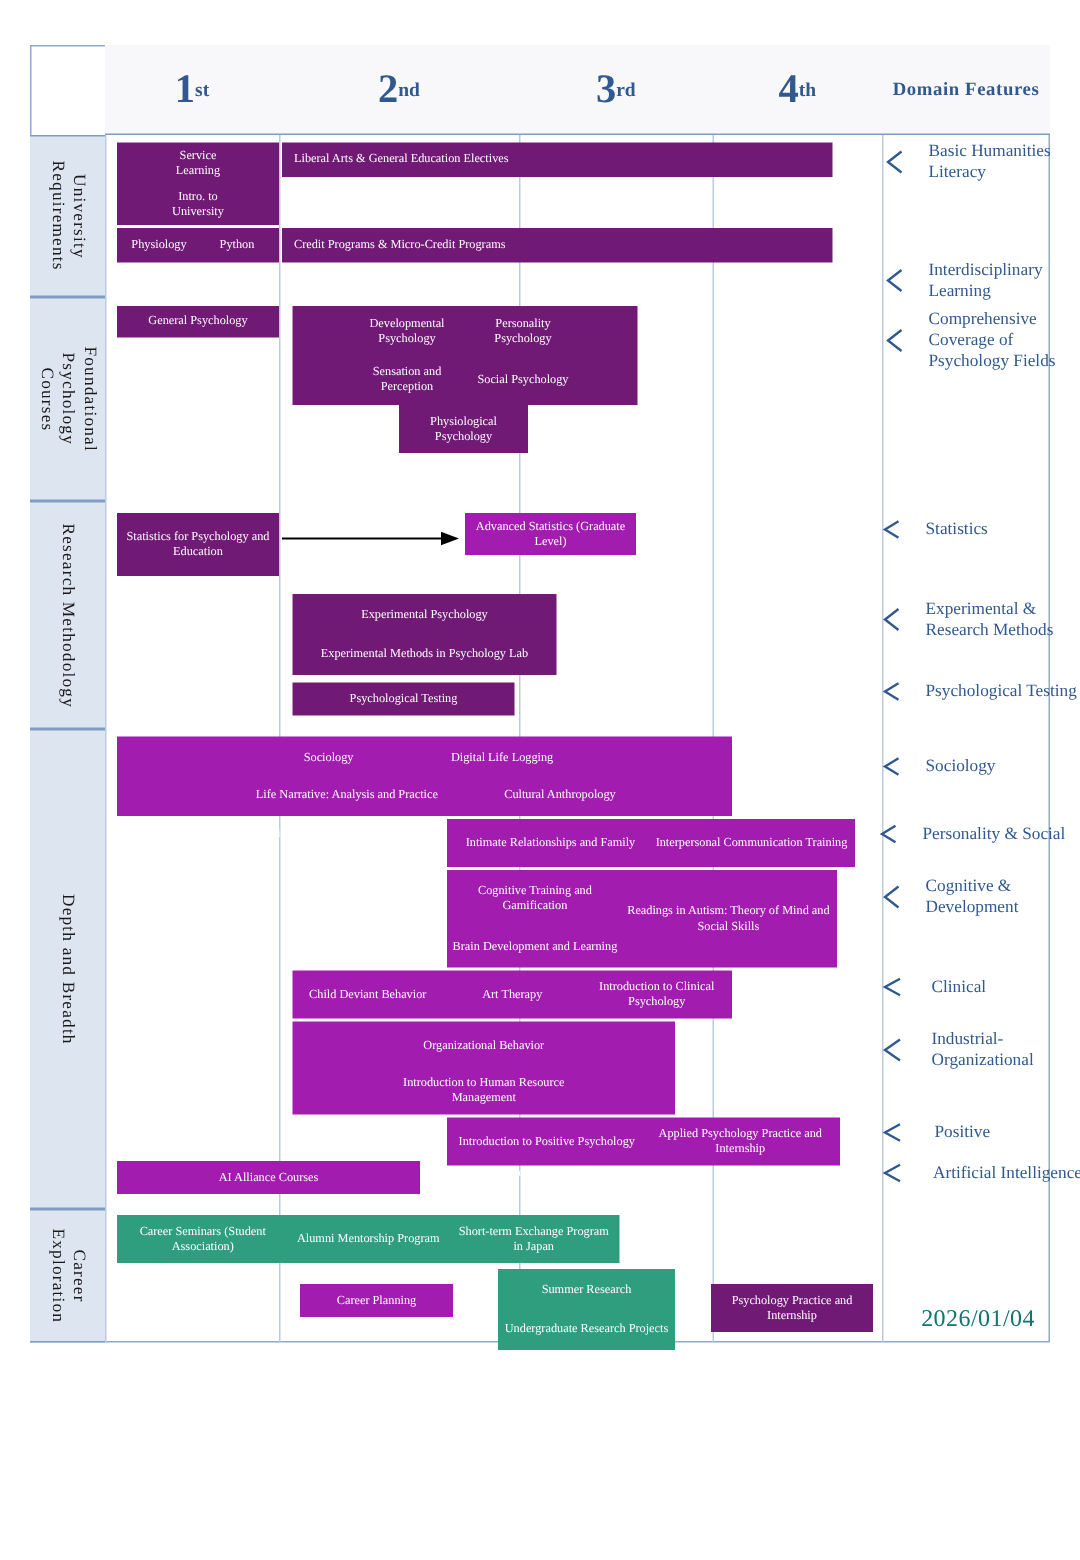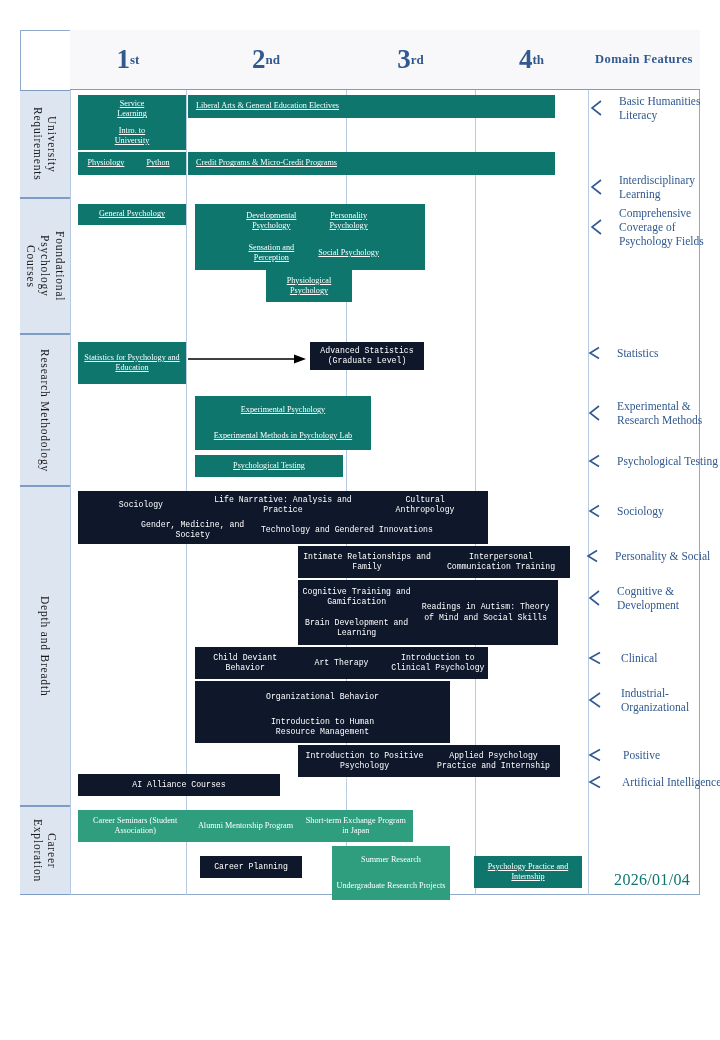--- a/index.html
+++ b/index.html
@@ -56,7 +56,7 @@
     font-size:8.2px;line-height:1.25;
     padding:1px 2px;
   }
-  .navy{background:#0f766e;text-decoration:underline;}
+  .navy{background:#701a75;}
   .blue{background:#0f172a;font-family:Liberation Mono, monospace;}
   .green{background:#2e9e7e;}
   .box .cell{flex:1 1 0;display:flex;align-items:center;justify-content:center;padding:0 1px;}

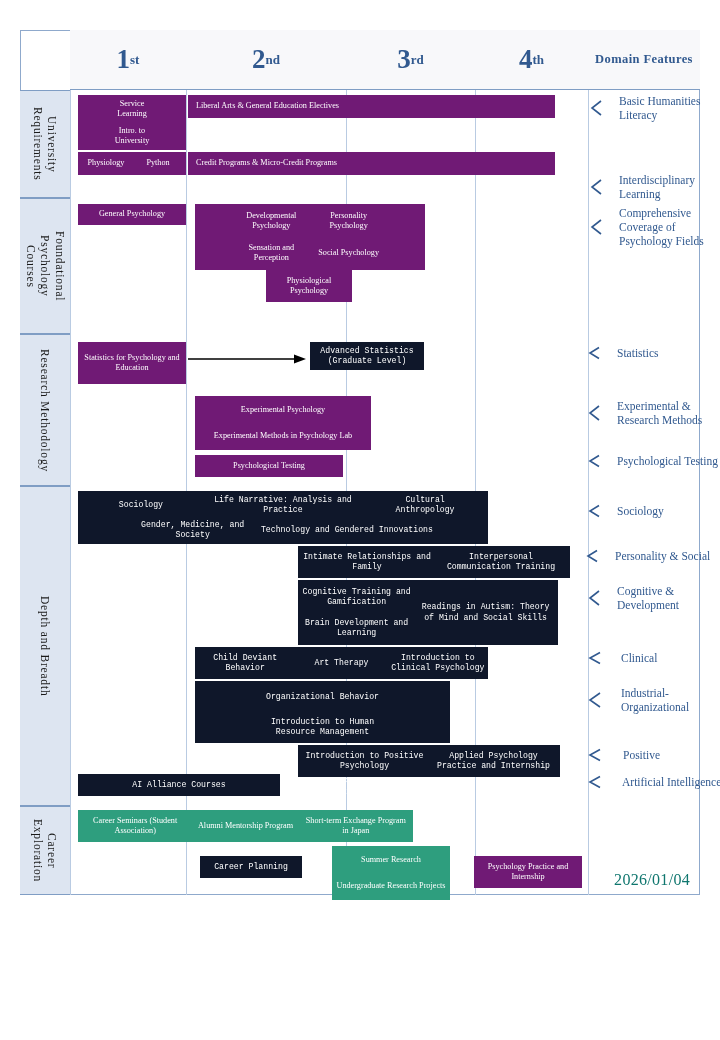--- a/index.html
+++ b/index.html
@@ -57,7 +57,7 @@
     padding:1px 2px;
   }
   .navy{background:#701a75;}
-  .blue{background:#0f172a;font-family:Liberation Mono, monospace;}
+  .blue{background:#a21caf;}
   .green{background:#2e9e7e;}
   .box .cell{flex:1 1 0;display:flex;align-items:center;justify-content:center;padding:0 1px;}
   .box .stack{flex:1 1 0;display:flex;flex-direction:column;align-items:center;justify-content:space-around;height:100%;}

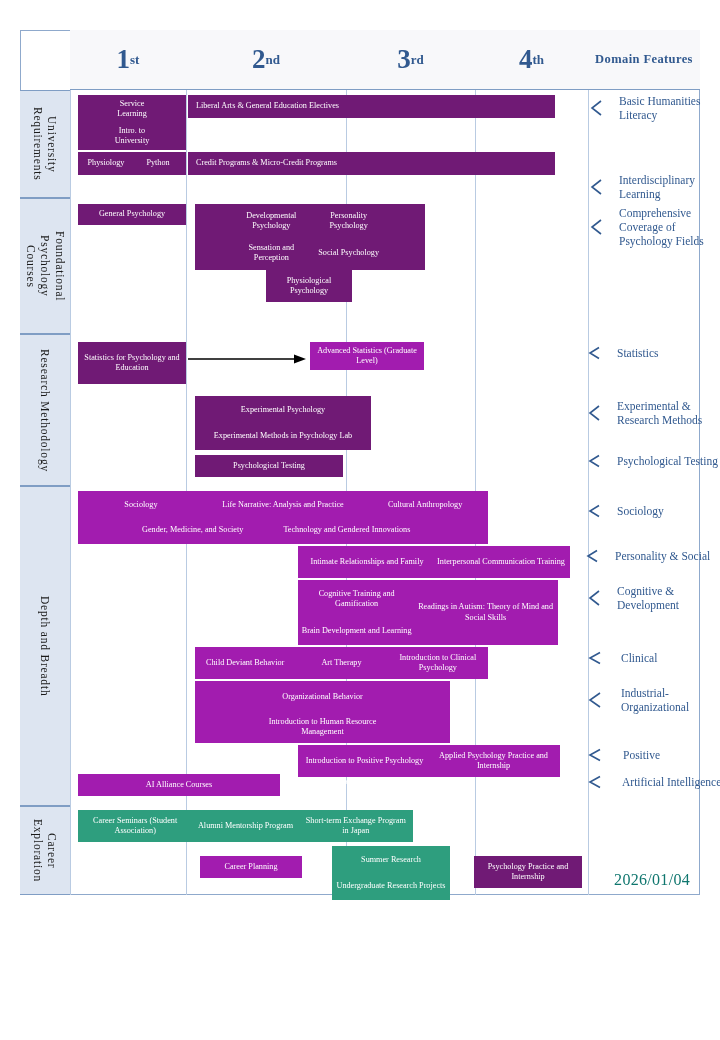--- a/index.html
+++ b/index.html
@@ -265,6 +265,7 @@
 
       <div class="box blue" style="left:8px;top:5px;width:410px;height:53px;flex-wrap:wrap;">
         <div class="cell" style="flex:0 0 25%;height:50%;">Sociology</div>
+        <div class="cell" style="flex:0 0 31%;height:50%;">Digital Life Logging</div>
         <div class="cell" style="flex:0 0 44%;height:50%;">Life Narrative: Analysis and Practice</div>
         <div class="cell" style="flex:0 0 25%;height:50%;">Cultural
 Anthropology</div>

